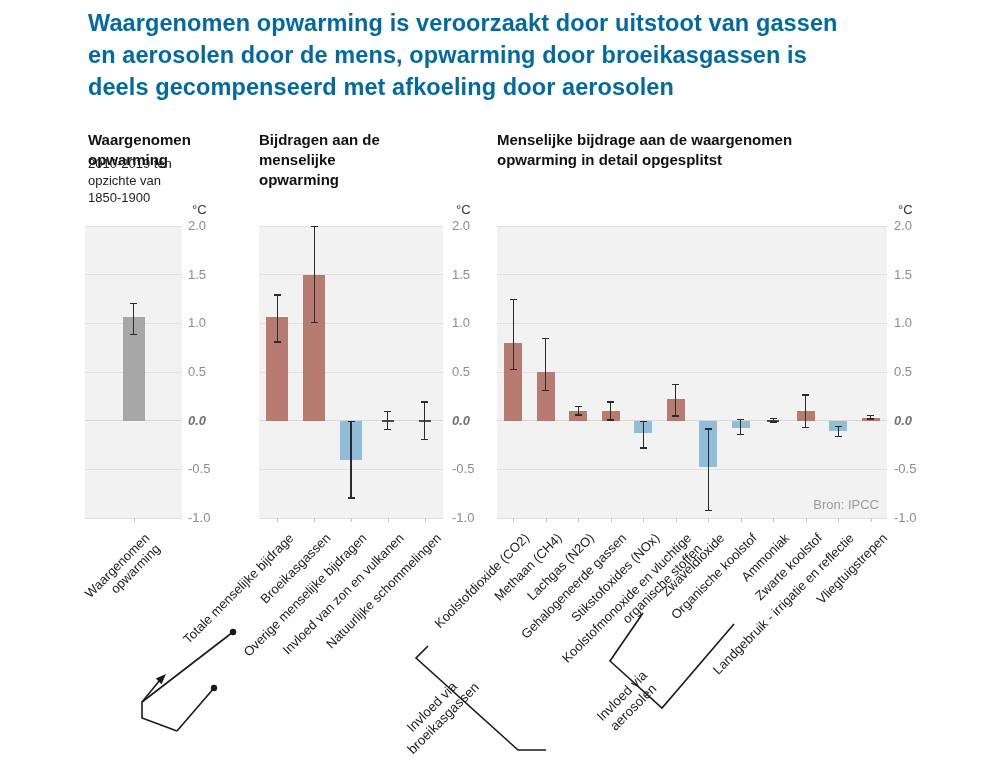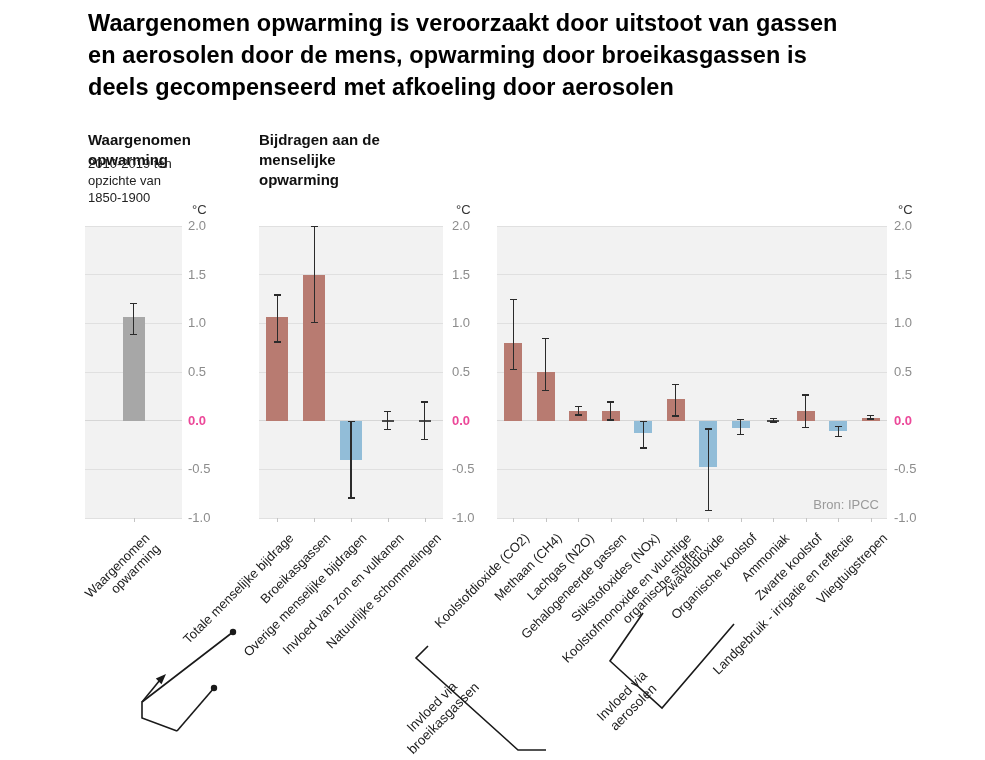--- a/index.html
+++ b/index.html
@@ -9,7 +9,7 @@
   }
   .main-title{
     position:absolute;left:88px;top:8px;width:890px;
-    font-size:23.5px;line-height:1.36;font-weight:bold;color:#000000;
+    font-size:23.5px;line-height:1.36;font-weight:bold;color:#0369a1;
     white-space:pre-line;letter-spacing:0.1px;
   }
   .panel-title{

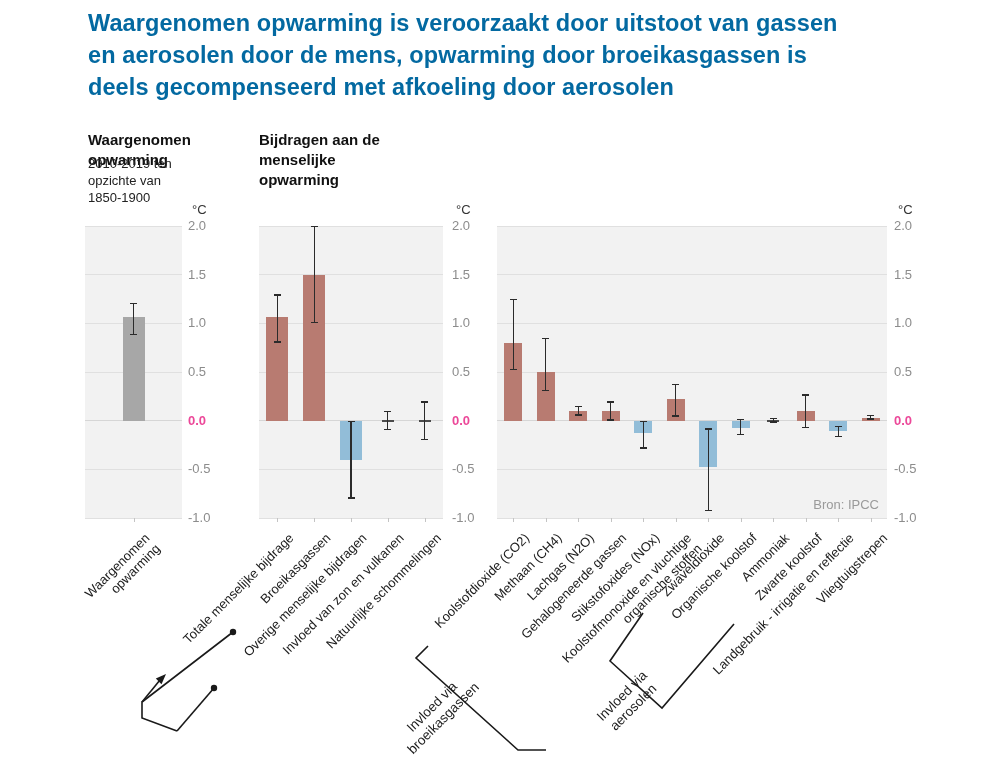--- a/index.html
+++ b/index.html
@@ -60,6 +60,8 @@
   <div class="panel-title" style="left:259px;top:130px;width:200px;">Bijdragen aan de
 menselijke
 opwarming</div>
+  <div class="panel-title" style="left:497px;top:130px;width:400px;">Menselijke bijdrage aan de waargenomen
+opwarming in detail opgesplitst</div>
 
   <div id="charts">
       <div class="plot-bg" style="left: 85px; top: 226px; width: 97px; height: 292px; background: rgb(242, 242, 242);"></div>

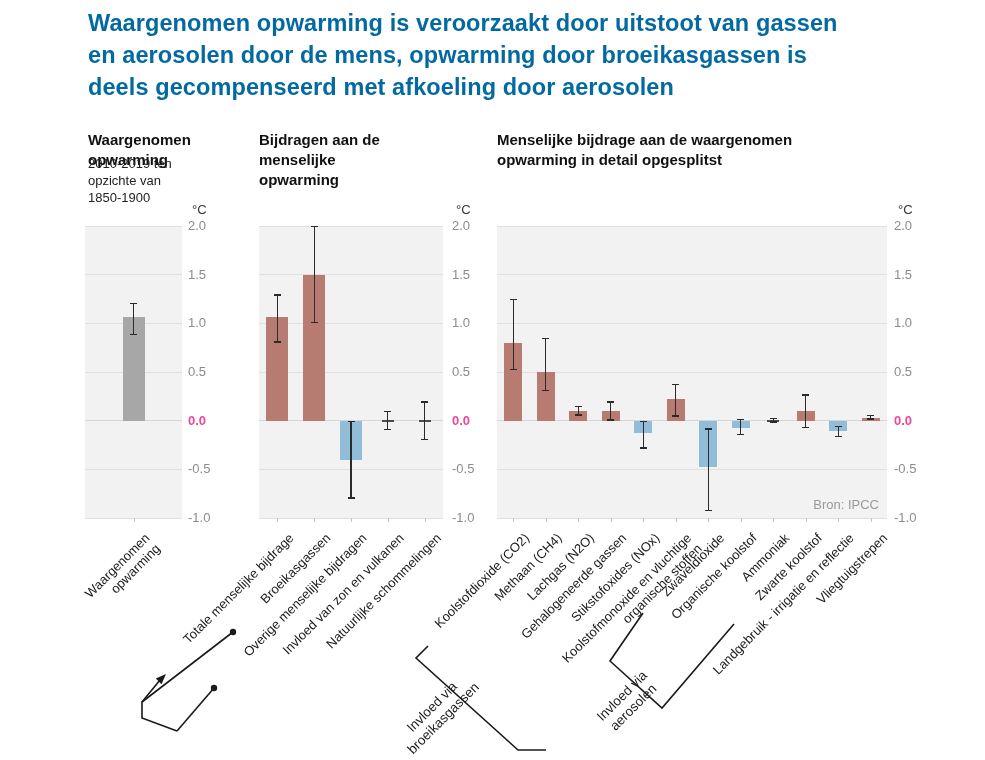--- a/index.html
+++ b/index.html
@@ -23,7 +23,7 @@
   .plot-bg{position:absolute;background:#f2f2f2;}
   .gridline{position:absolute;height:1px;}
   .ytick{position:absolute;font-size:13px;line-height:16px;color:#8c8c8c;}
-  .ytick.zero{color:#ec4899;font-weight:700;}
+  .ytick.zero{color:#737373;font-weight:700;font-style:italic;}
   .unit{position:absolute;font-size:13px;color:#333;}
   .bar{position:absolute;}
   .dash{position:absolute;height:2px;background:#4a4a4a;}

